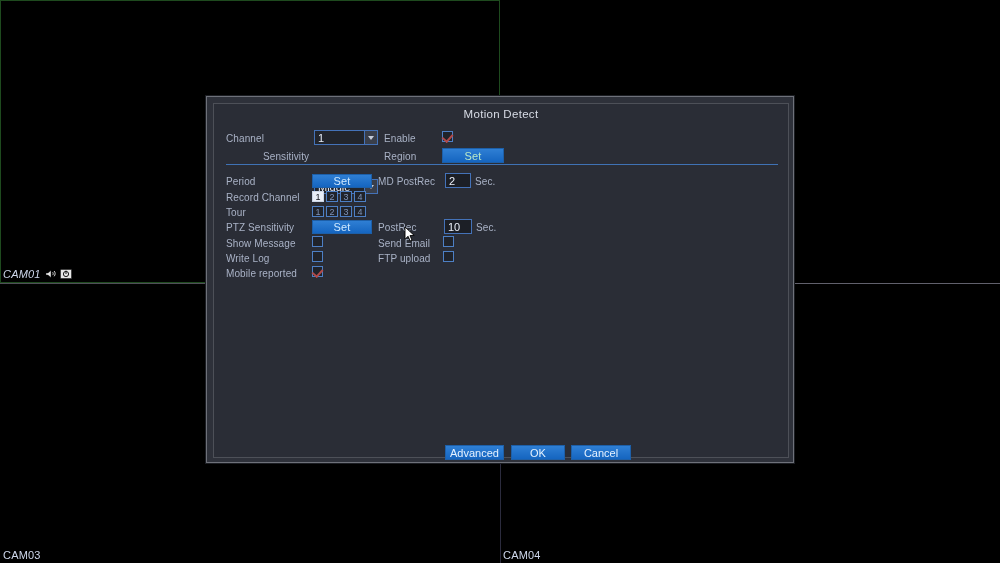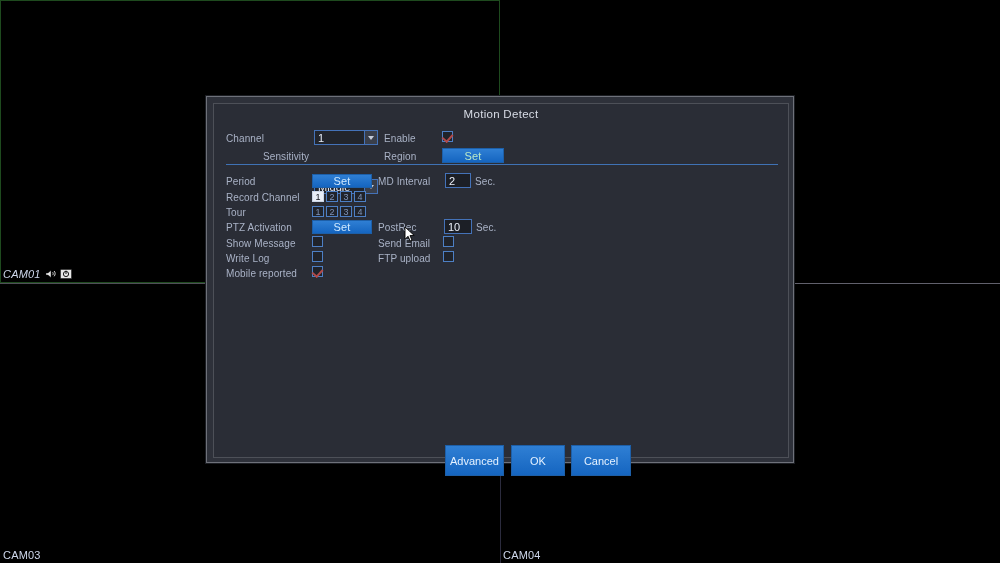--- a/index.html
+++ b/index.html
@@ -277,7 +277,7 @@
 
     <div class="lbl" style="left:12px; top:72px;">Period</div>
     <div class="btn-blue" id="btn-period-set" style="left:98px; top:70px; width:60px;">Set</div>
-    <div class="lbl" style="left:164px; top:72px;">MD Interval</div>
+    <div class="lbl" style="left:164px; top:72px;">MD PostRec</div>
     <div class="numbox" style="left:231px; top:69px; width:26px;">
       <span>2</span>
     </div>

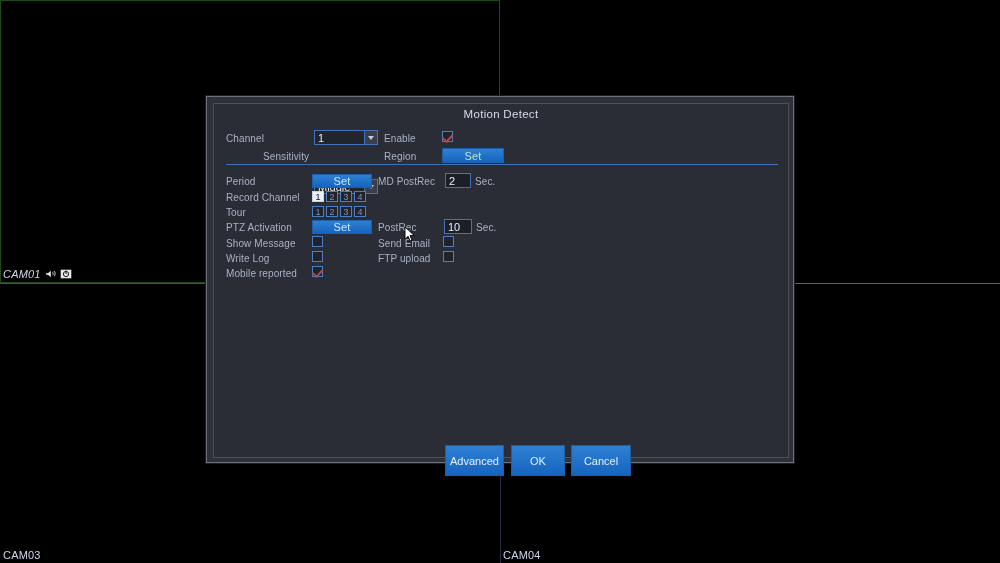--- a/index.html
+++ b/index.html
@@ -299,7 +299,7 @@
         <div class="chip">4</div>
       </div>
 
-    <div class="lbl" style="left:12px; top:118px;">PTZ Activation</div>
+    <div class="lbl" style="left:12px; top:118px;">PTZ Sensitivity</div>
     <div class="btn-blue" id="btn-ptz-set" style="left:98px; top:116px; width:60px;">Set</div>
     <div class="lbl" style="left:164px; top:118px;">PostRec</div>
     <div class="numbox" style="left:230px; top:115px; width:28px;">

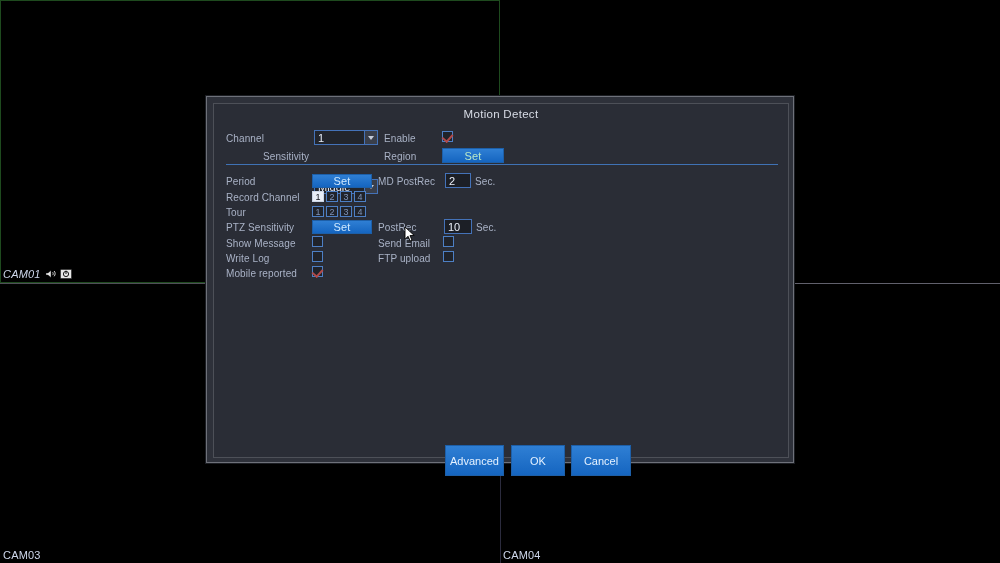--- a/index.html
+++ b/index.html
@@ -135,7 +135,7 @@
   
   .btn-action {
     position: absolute;
-    top: 438px; height: 31px;
+    top: 438px; height: 15px;
     background: linear-gradient(#2f7fd4, #1565c0);
     border: 1px solid #1d5fa8;
     color: #e4f1ff;

